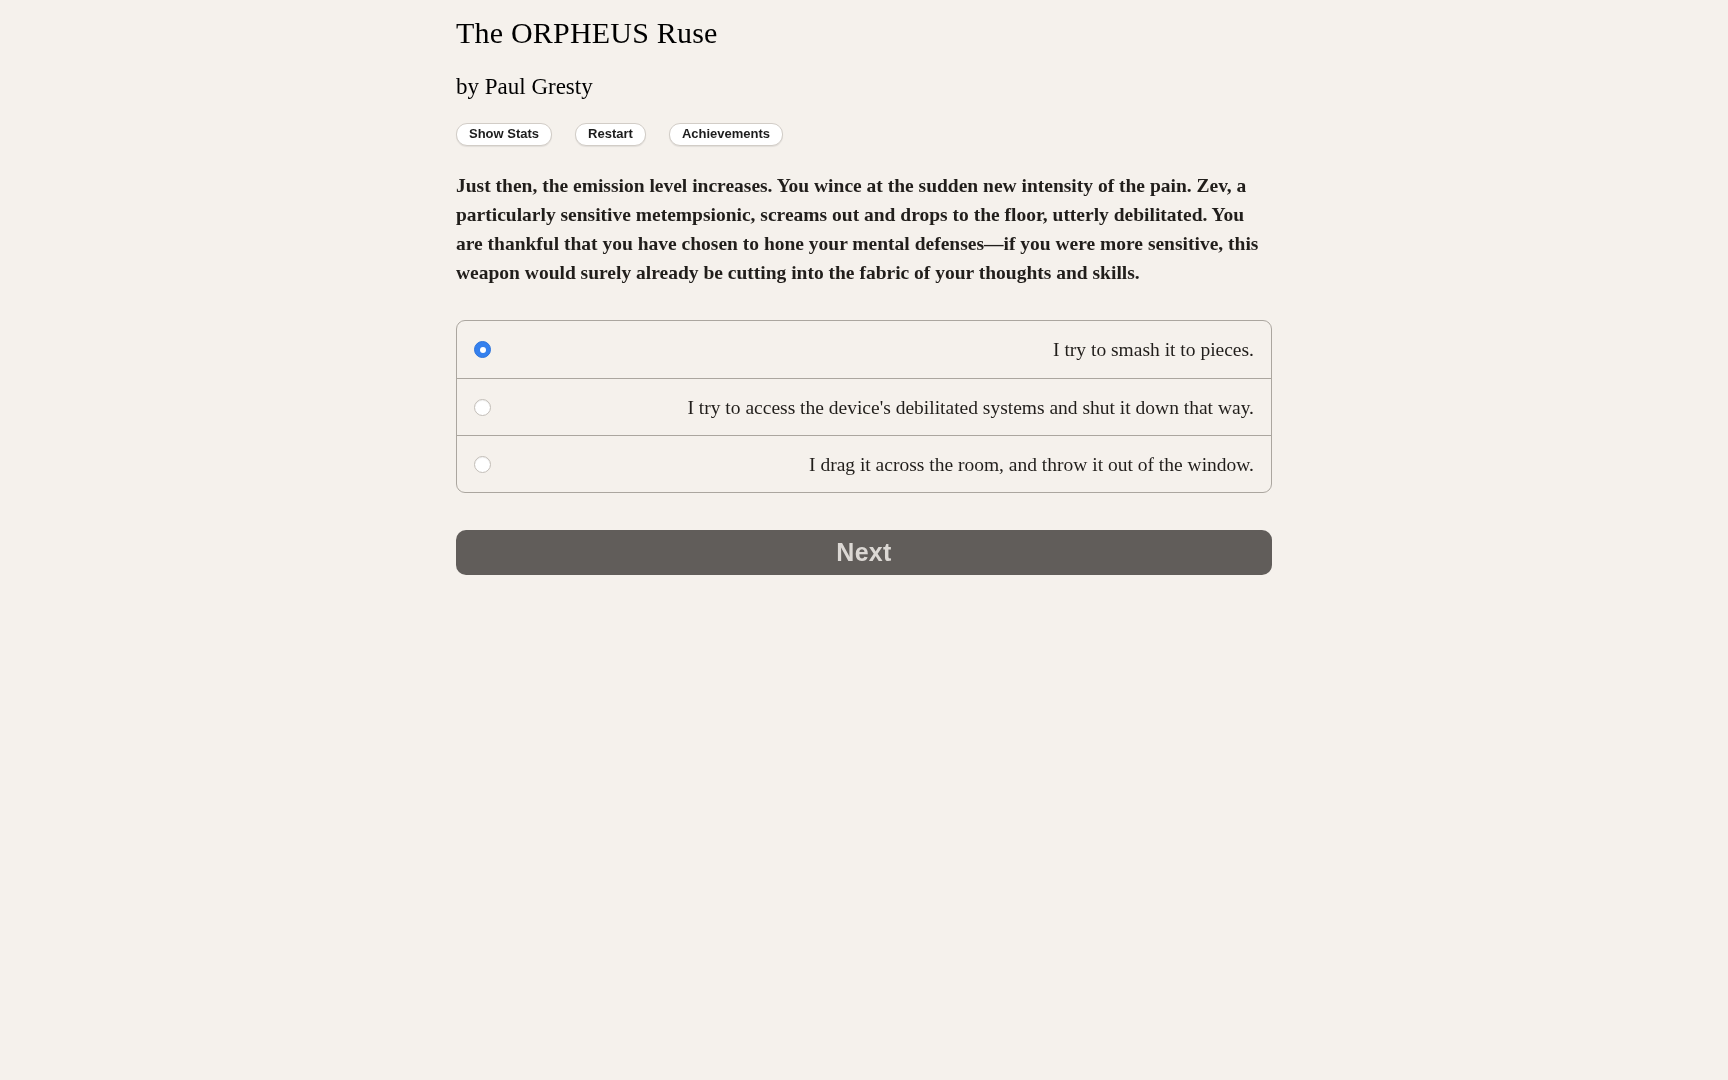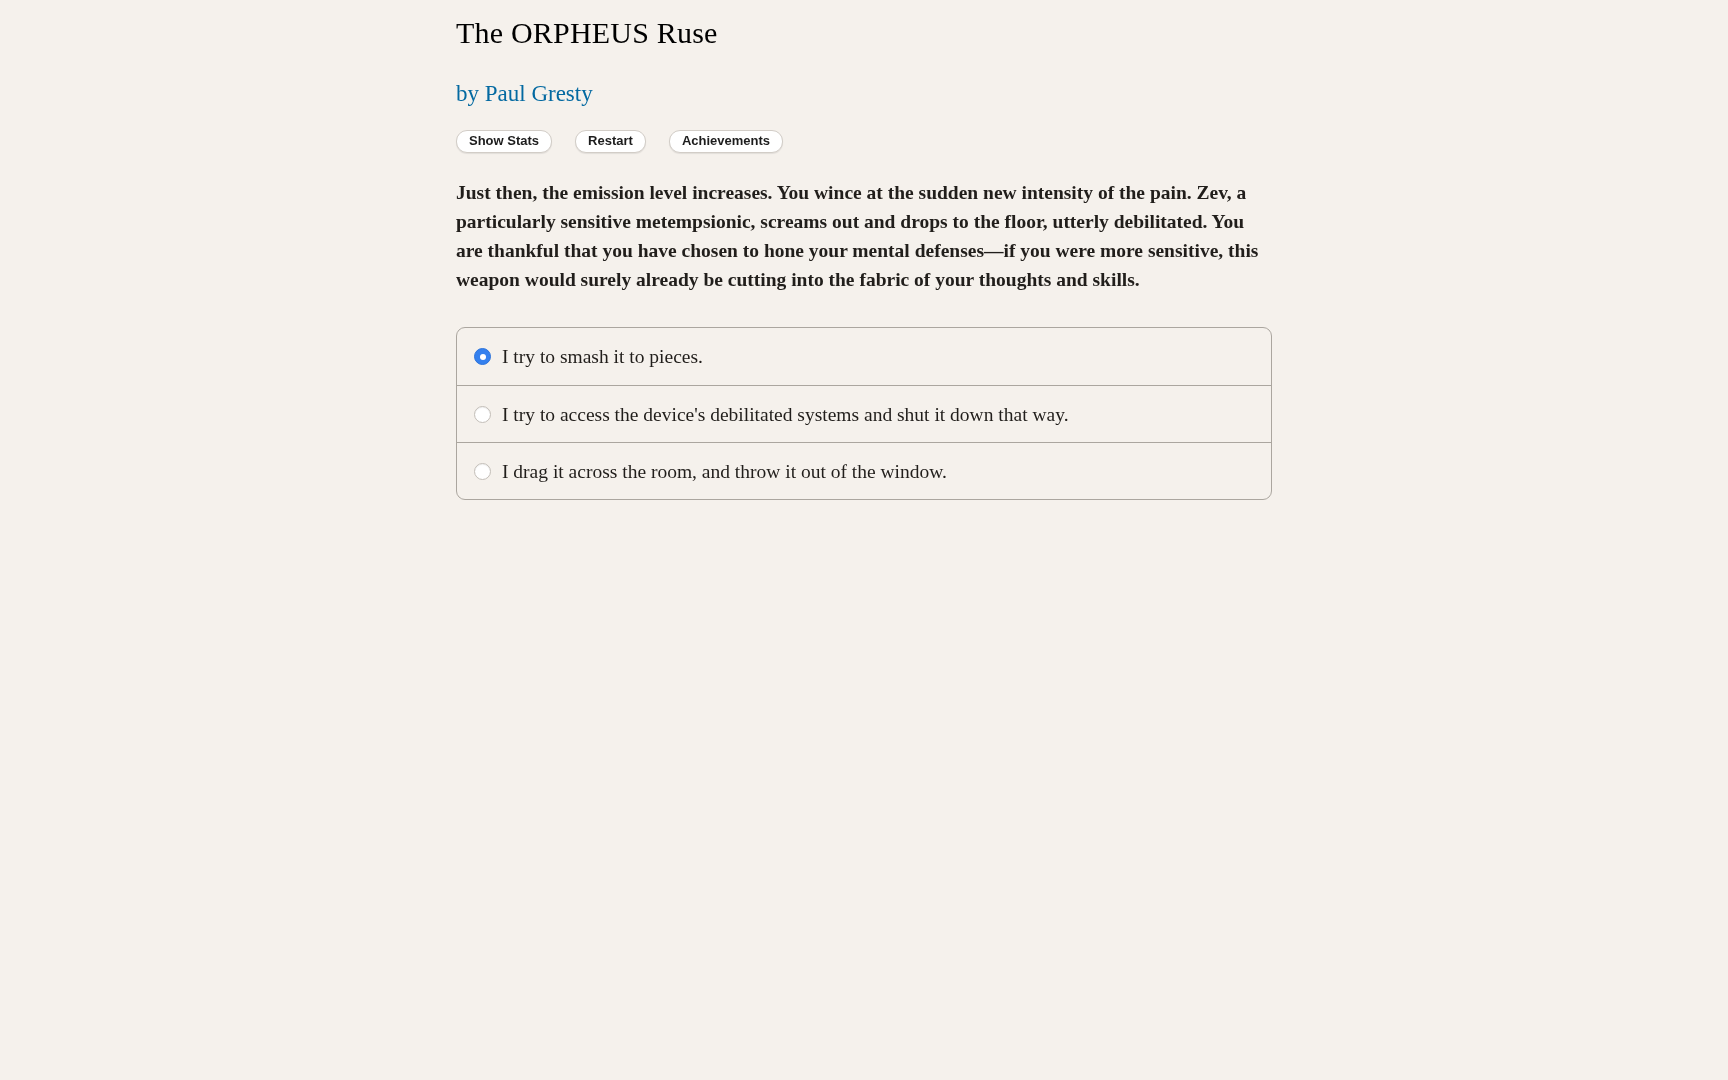--- a/index.html
+++ b/index.html
@@ -27,8 +27,8 @@
   .game-author {
     font-size: 23px;
     font-weight: 400;
-    color: #0369a1;
-    margin-top: 31px;
+    color: #000000;
+    margin-top: 24px;
   }
   .toolbar {
     margin-top: 23px;

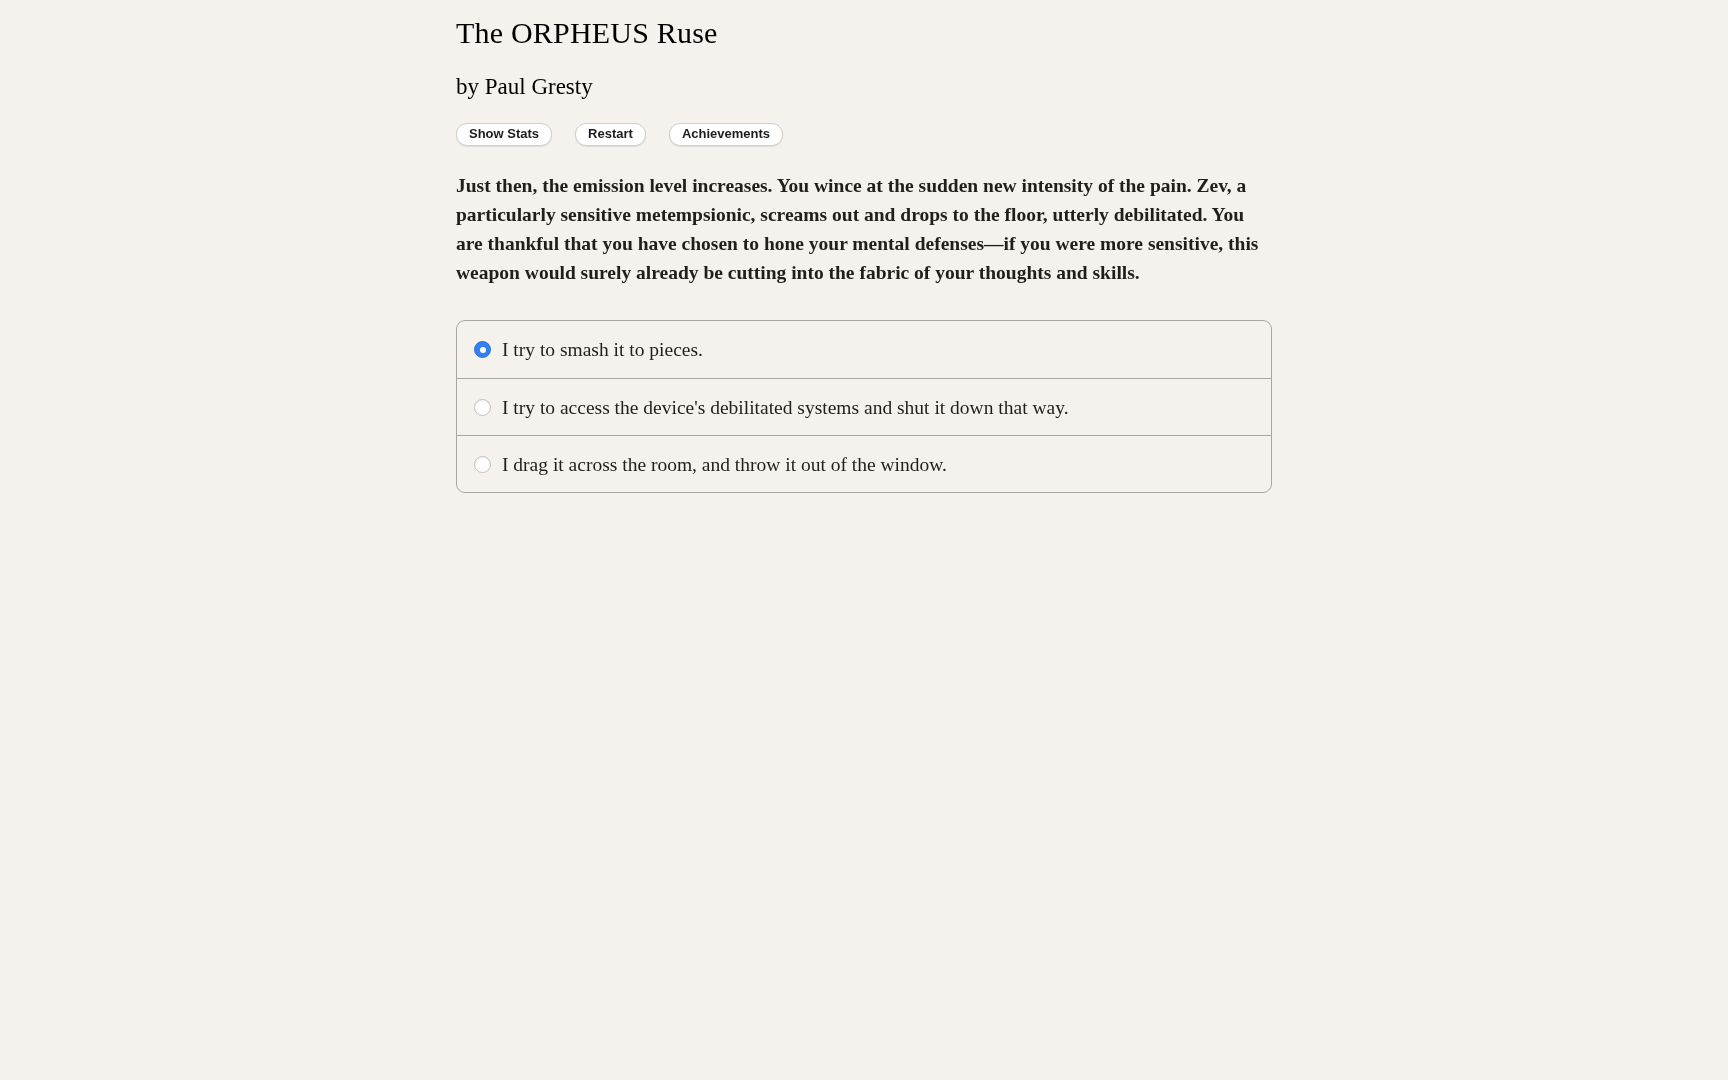--- a/index.html
+++ b/index.html
@@ -69,6 +69,7 @@
     padding: 14px 17px;
     min-height: 57px;
     cursor: pointer;
+    justify-content: space-between;
   }
   .choice-row + .choice-row { border-top: 1px solid #aba69f; }
   .radio {

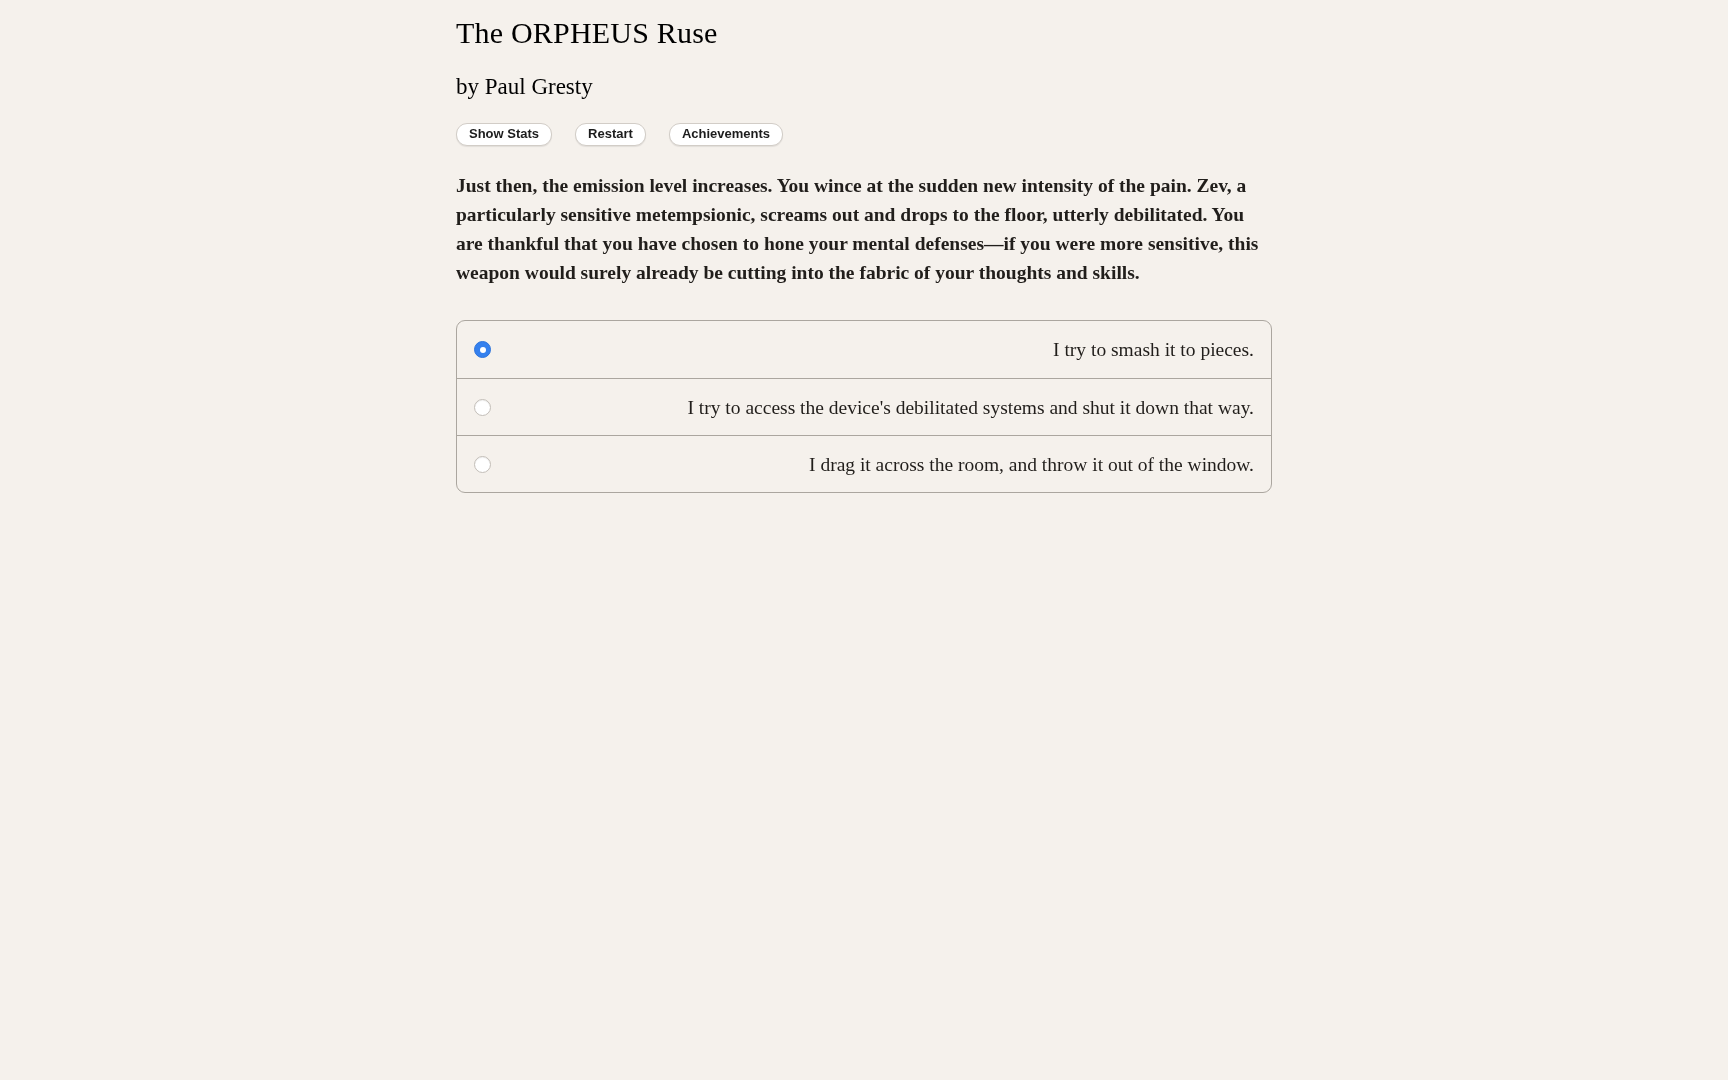--- a/index.html
+++ b/index.html
@@ -152,6 +152,7 @@
       </div>
     </div>
 
+    <button class="next-btn">Next</button>
 
   </div>
 </div>

